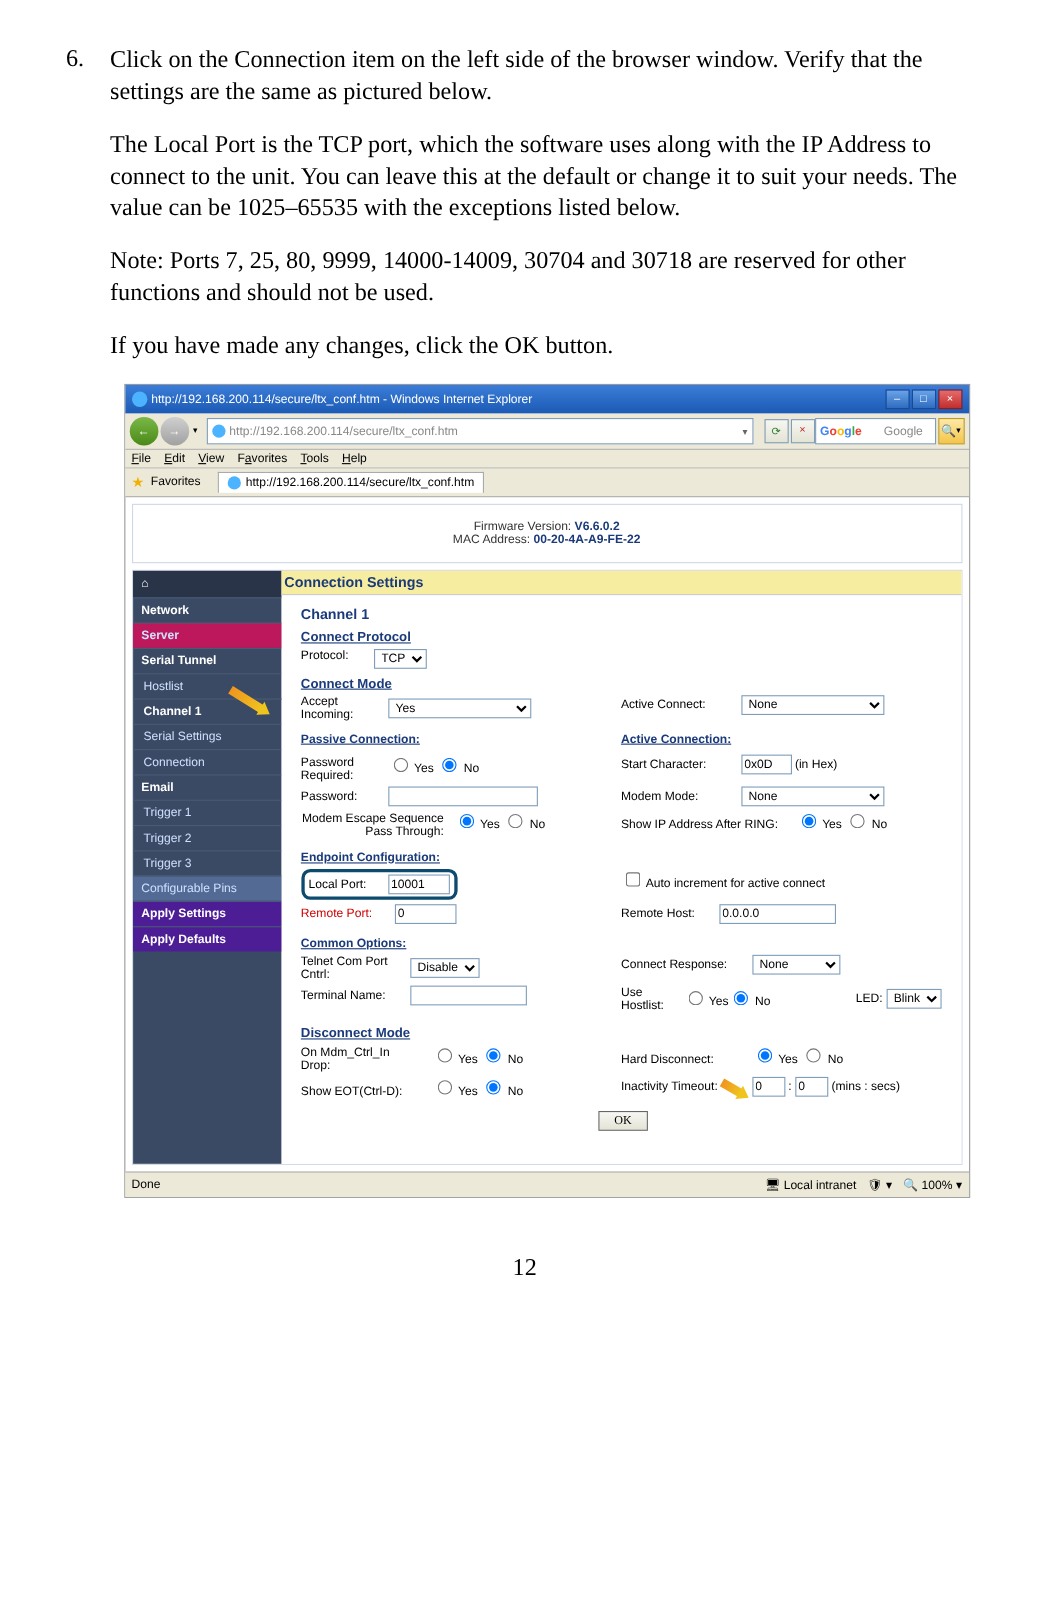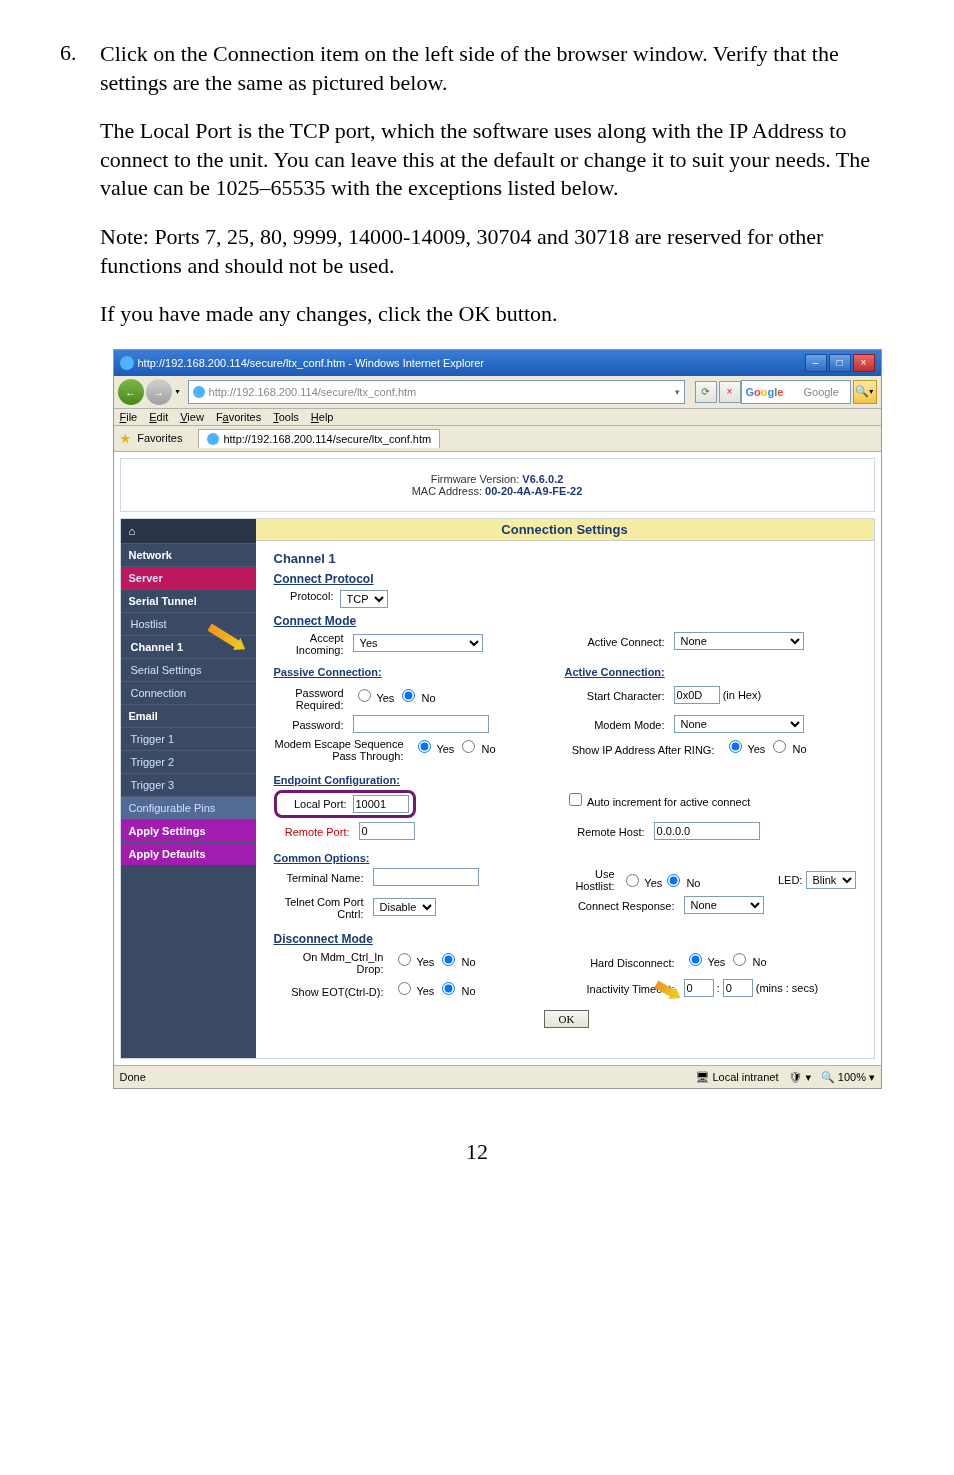--- a/index.html
+++ b/index.html
@@ -257,7 +257,7 @@
 .conn-title {
   background: #f6eda0;
   border-bottom: 1px solid #ccc;
-  text-align: center;
+  text-align: left;
   font-weight: bold;
   color: #1a3a7a;
   padding: 3px;

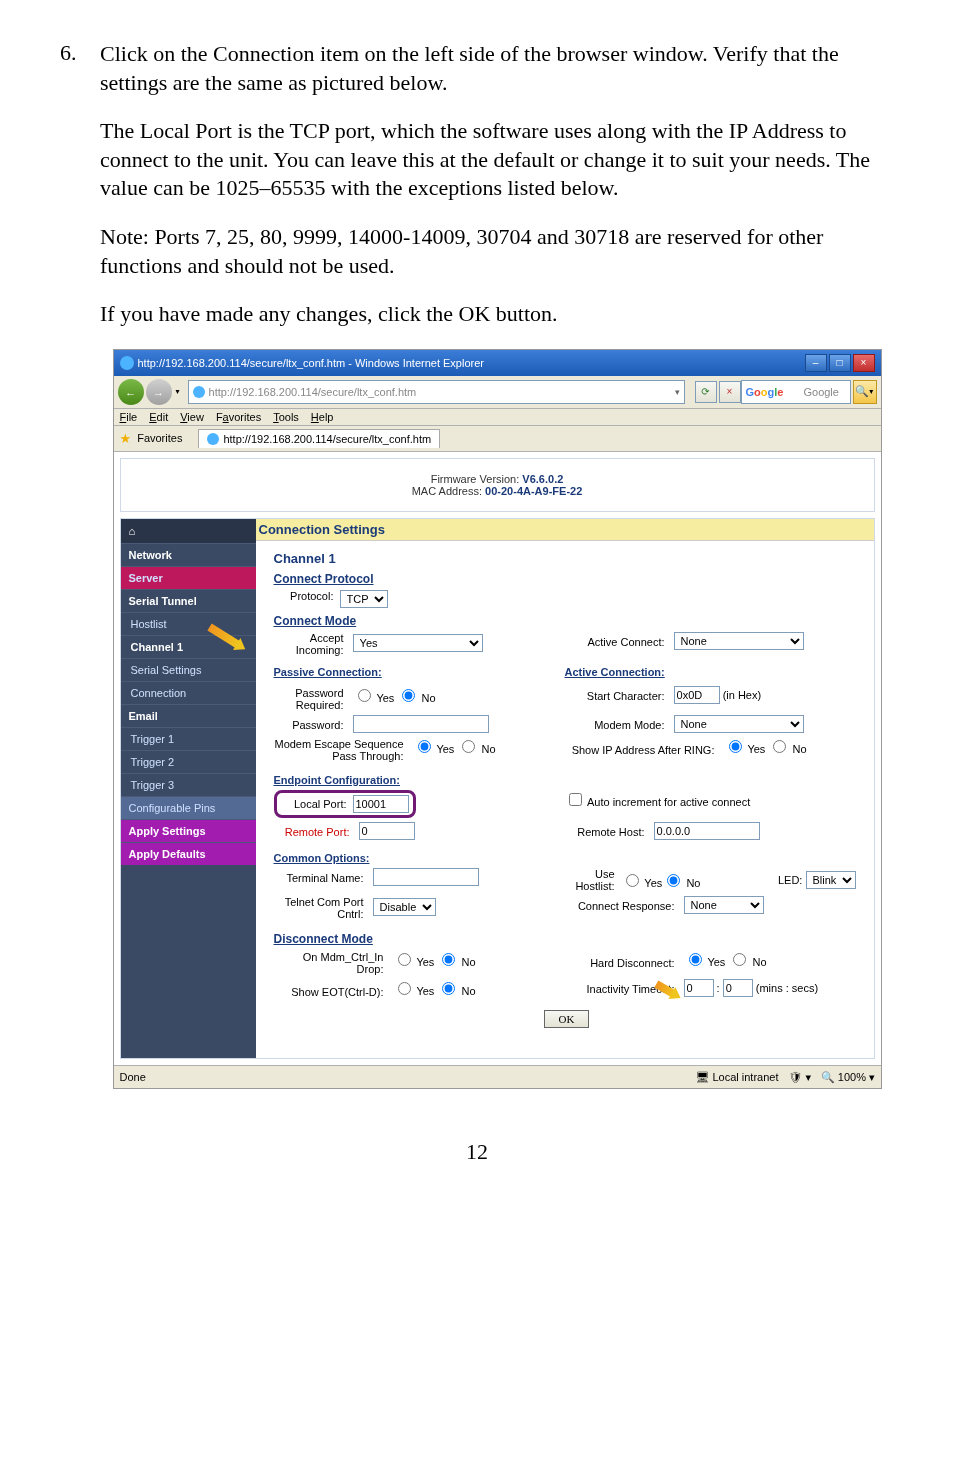--- a/index.html
+++ b/index.html
@@ -299,7 +299,7 @@
 .field-label {
   display: inline-block;
   width: 100px;
-  text-align: right;
+  text-align: left;
   padding-right: 6px;
   vertical-align: middle;
 }

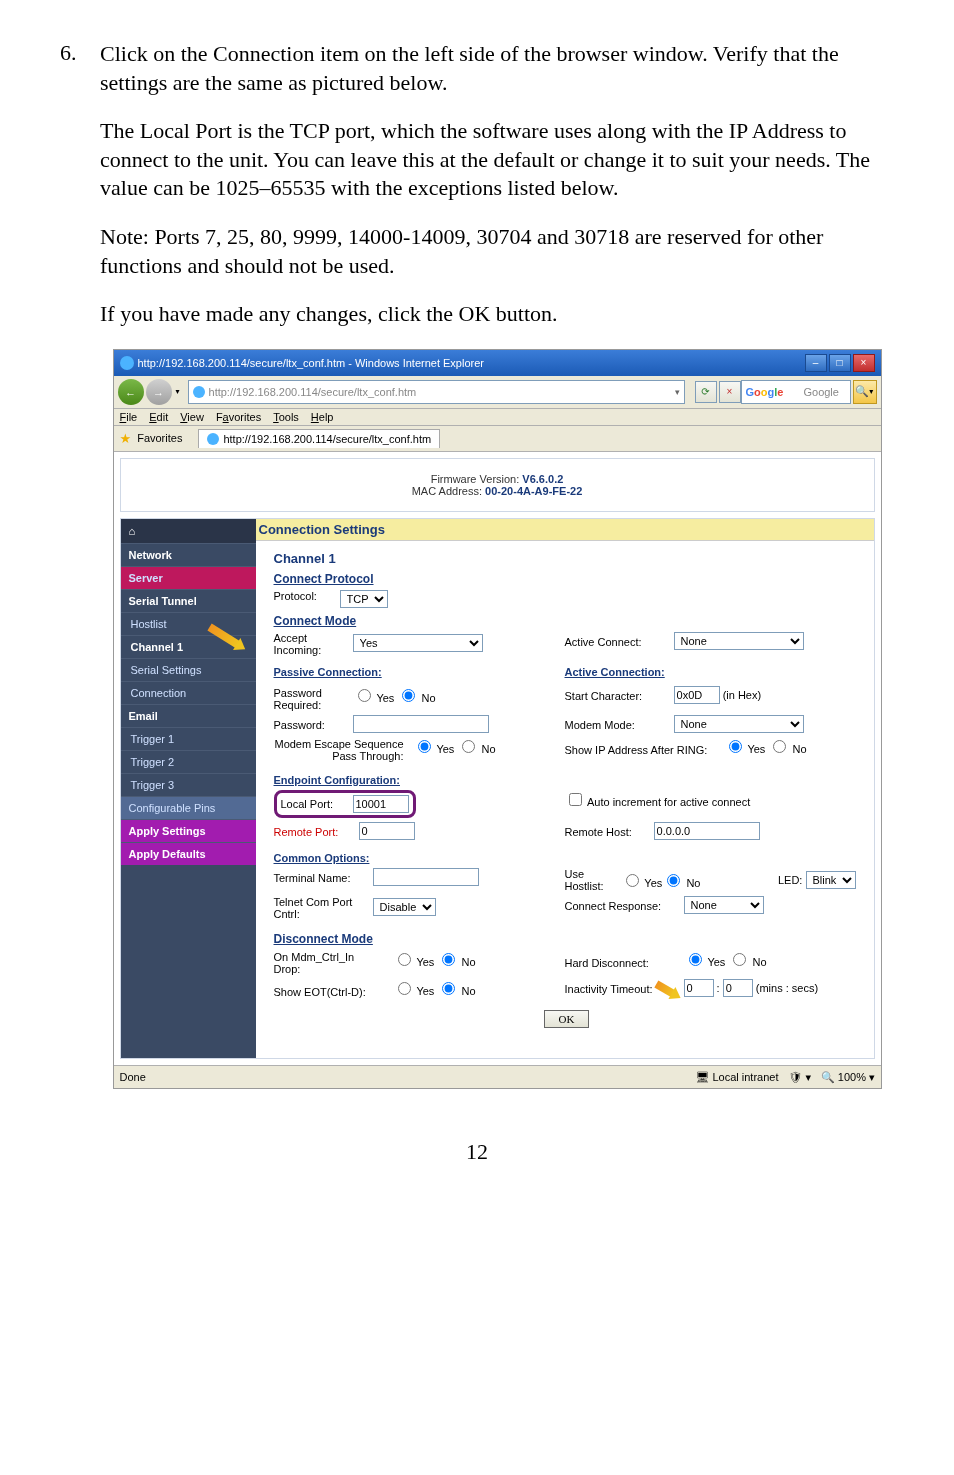--- a/index.html
+++ b/index.html
@@ -313,7 +313,7 @@
 input.txt { height: 14px; }
 select.sel { height: 18px; }
 .highlight-box {
-  border: 3px solid #701a75;
+  border: 3px solid #0c4a6e;
   border-radius: 8px;
   padding: 2px 4px;
   display: inline-flex;

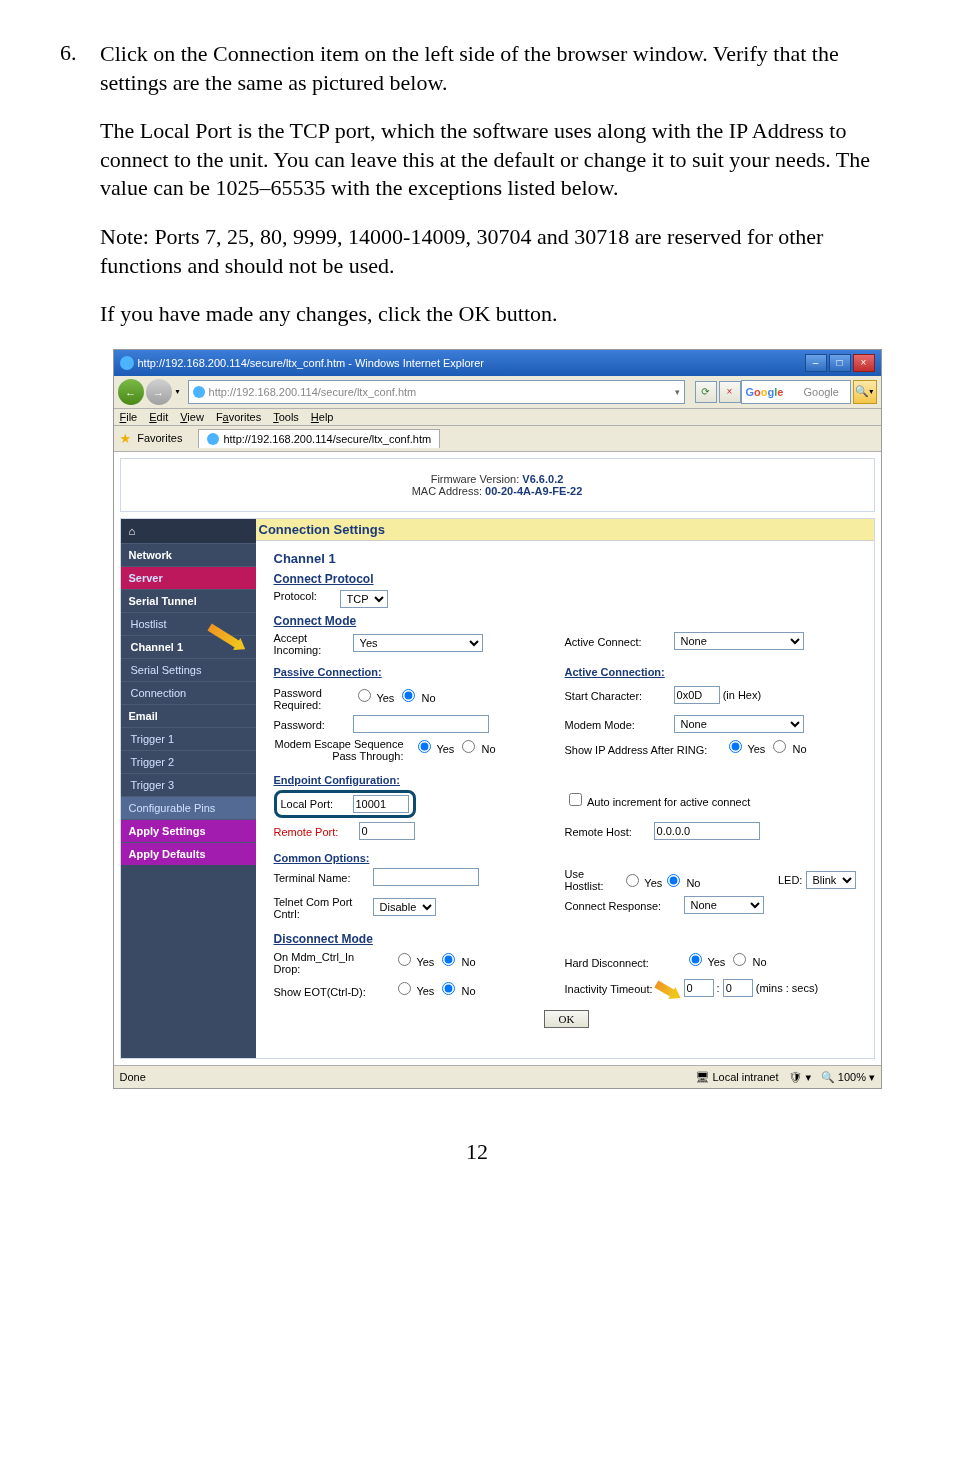--- a/index.html
+++ b/index.html
@@ -240,7 +240,7 @@
   background: #526a94;
 }
 .side-nav .item.apply {
-  background: #a21caf;
+  background: #4c1d95;
   color: #fff;
   font-weight: bold;
 }

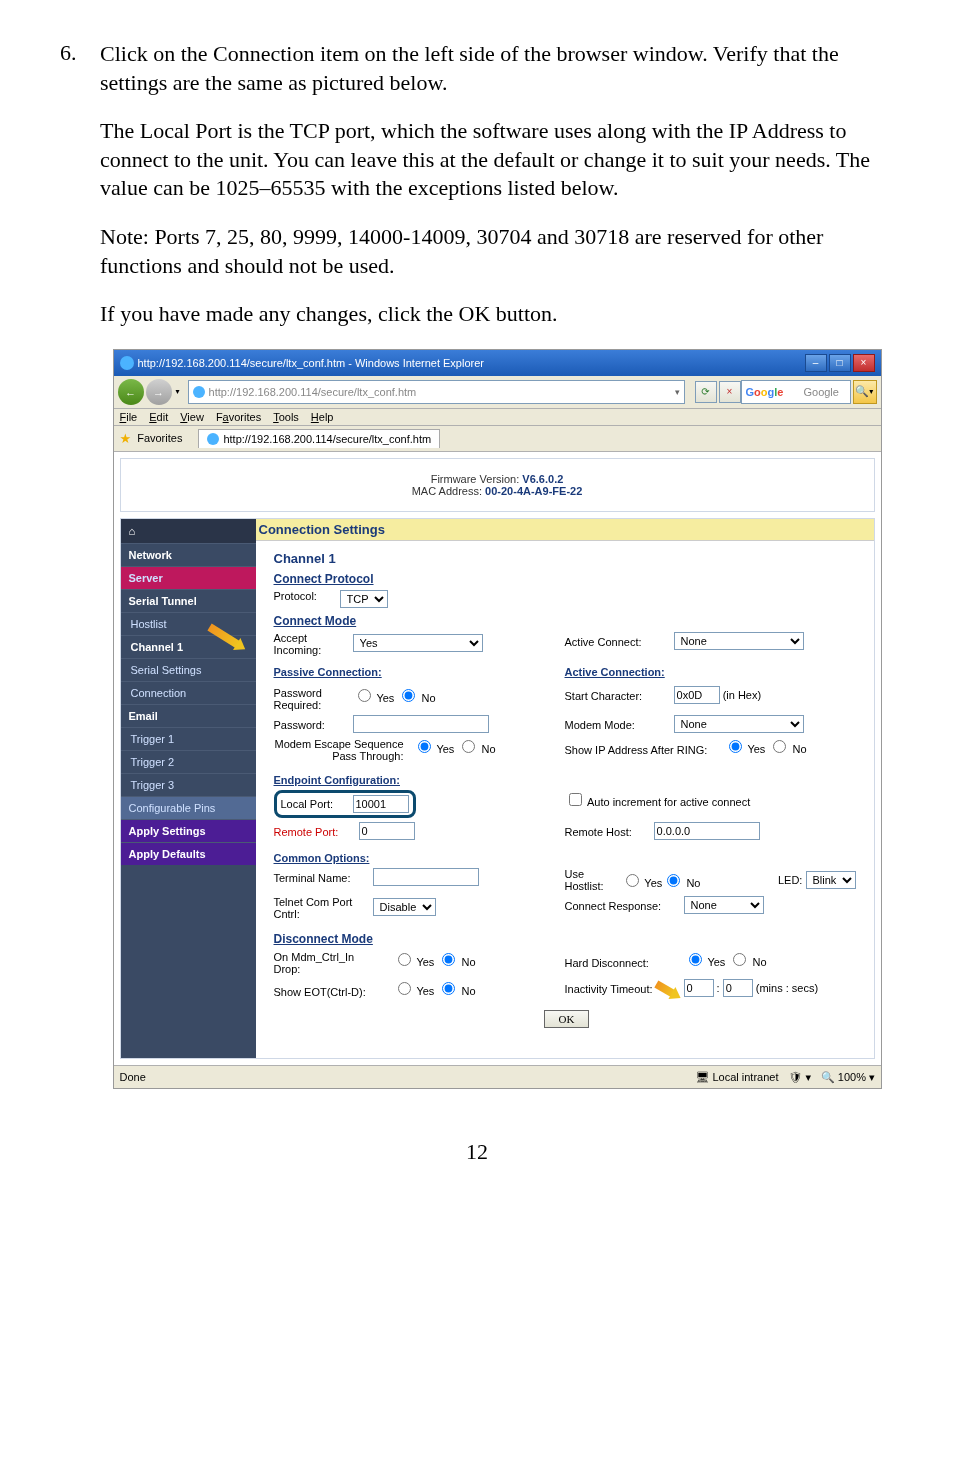--- a/index.html
+++ b/index.html
@@ -558,6 +558,16 @@
               <div class="sub-sect-title" style="margin-top:12px">Common Options:</div>
               <div class="form-row">
                 <div class="col-half">
+                  <span class="field-label" style="width:90px">Telnet Com Port Cntrl:</span>
+                  <select class="sel"><option>Disable</option></select>
+                </div>
+                <div class="col-half">
+                  <span class="field-label" style="width:110px">Connect Response:</span>
+                  <select class="sel" style="width:80px"><option>None</option></select>
+                </div>
+              </div>
+              <div class="form-row">
+                <div class="col-half">
                   <span class="field-label" style="width:90px">Terminal Name:</span>
                   <input class="txt" style="width: 100px;">
                 </div>
@@ -567,16 +577,6 @@
                   <label><input type="radio" checked="" style=""> <span>No</span></label>
                   <span style="margin-left:auto"><span>LED:</span>
                   <select class="sel"><option>Blink</option></select></span>
-                </div>
-              </div>
-              <div class="form-row">
-                <div class="col-half">
-                  <span class="field-label" style="width:90px">Telnet Com Port Cntrl:</span>
-                  <select class="sel"><option>Disable</option></select>
-                </div>
-                <div class="col-half">
-                  <span class="field-label" style="width:110px">Connect Response:</span>
-                  <select class="sel" style="width:80px"><option>None</option></select>
                 </div>
               </div>
 

